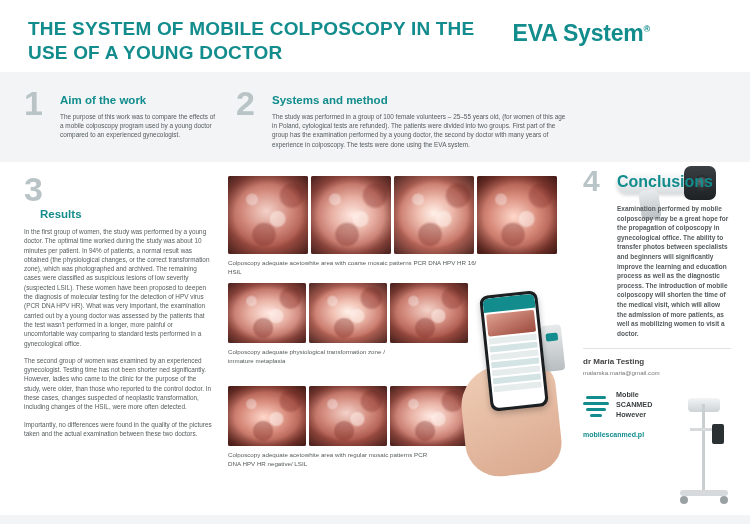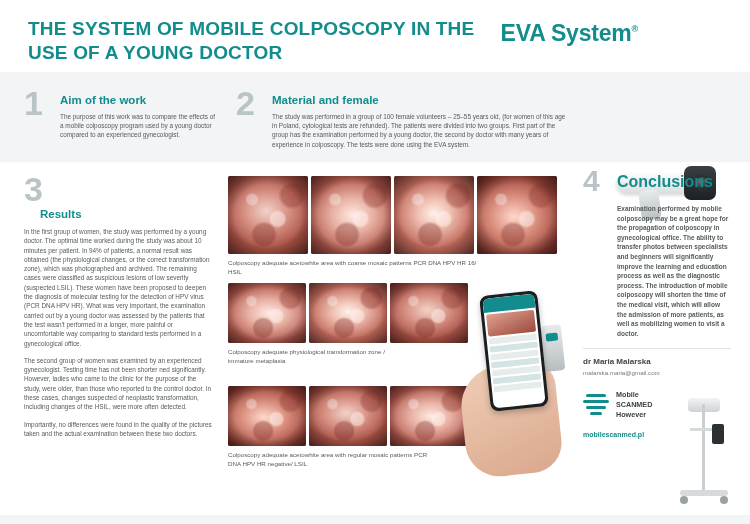--- a/index.html
+++ b/index.html
@@ -30,7 +30,7 @@
     text-transform: uppercase;
   }
   .brand {
-    position: absolute; right: 24px; top: 20px;
+    position: absolute; right: 12px; top: 20px;
     font-size: 23px; font-weight: bold; color: #128c8c;
     letter-spacing: -0.2px;
   }

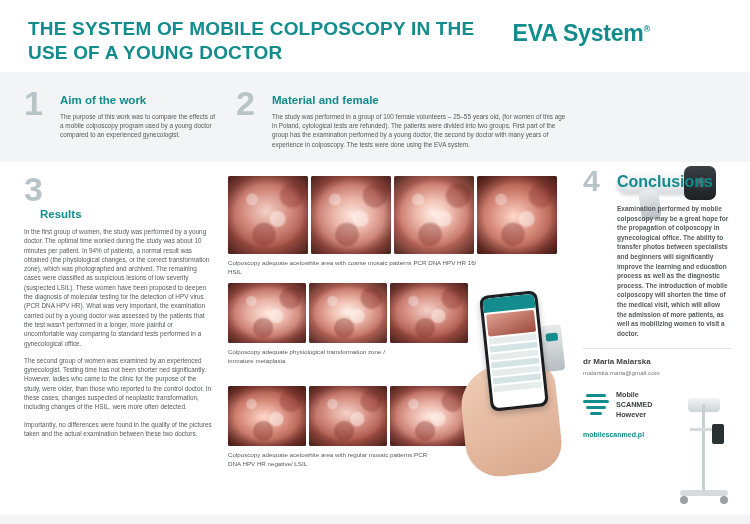--- a/index.html
+++ b/index.html
@@ -211,7 +211,7 @@
     </div>
     <div class="bandrow" style="left:236px;width:330px;">
       <div class="num" style="left:0;top:14px;">2</div>
-      <div class="sec-title" style="left:36px;top:22px;">Material and female</div>
+      <div class="sec-title" style="left:36px;top:22px;">Systems and method</div>
       <div class="sec-body" style="left:36px;top:40px;width:296px;">The study was performed in a group of 100 female volunteers – 25–55 years old, (for women of this age in Poland, cytological tests are refunded). The patients were divided into two groups. First part of the group has the examination performed by a young doctor, the second by doctor with many years of experience in colposcopy. The tests were done using the EVA system.</div>
     </div>
 

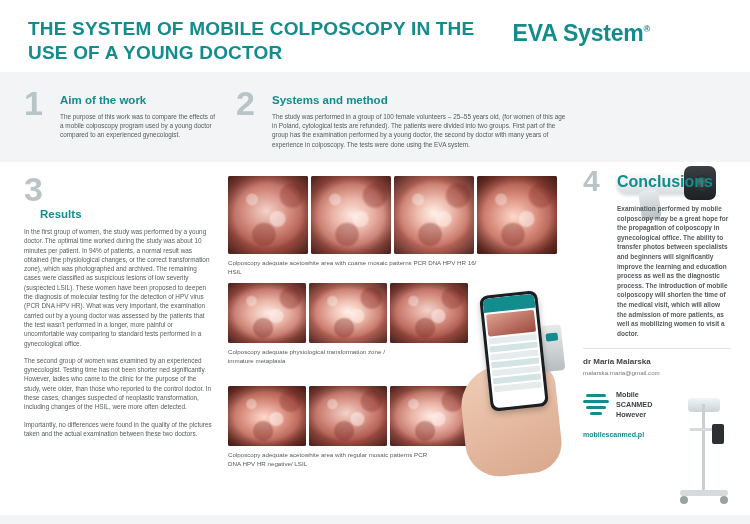--- a/index.html
+++ b/index.html
@@ -320,7 +320,7 @@
 
     <div class="sep"></div>
 
-    <div class="author">dr Maria Malarska</div>
+    <div class="author">dr Maria Testing</div>
     <div class="email">malarska.maria@gmail.com</div>
 
     <div class="msbox">

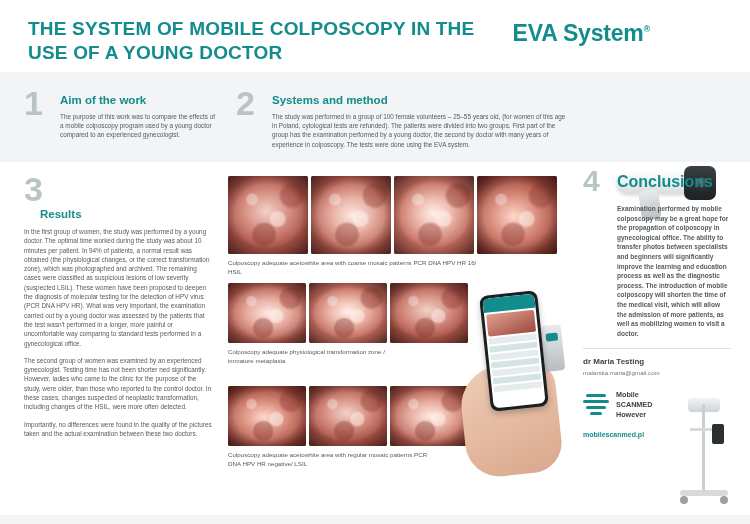--- a/index.html
+++ b/index.html
@@ -175,7 +175,7 @@
   .sep { height: 1px; background: #dfe3e4; margin: 10px 0 8px; }
   .author { font-size: 8px; color: #444; font-weight: bold; }
   .email { font-size: 6.2px; color: #777; margin-top: 3px; }
-  .msbox { margin-top: 14px; display: flex; align-items: flex-start; gap: 7px; }
+  .msbox { margin-top: 14px; display: flex; align-items: center; gap: 7px; }
   .ms-logo { width: 26px; height: 26px; flex: 0 0 26px; position: relative; }
   .ms-logo span {
     position: absolute; left: 0; width: 26px; height: 3px; border-radius: 2px; background: #128c8c;

